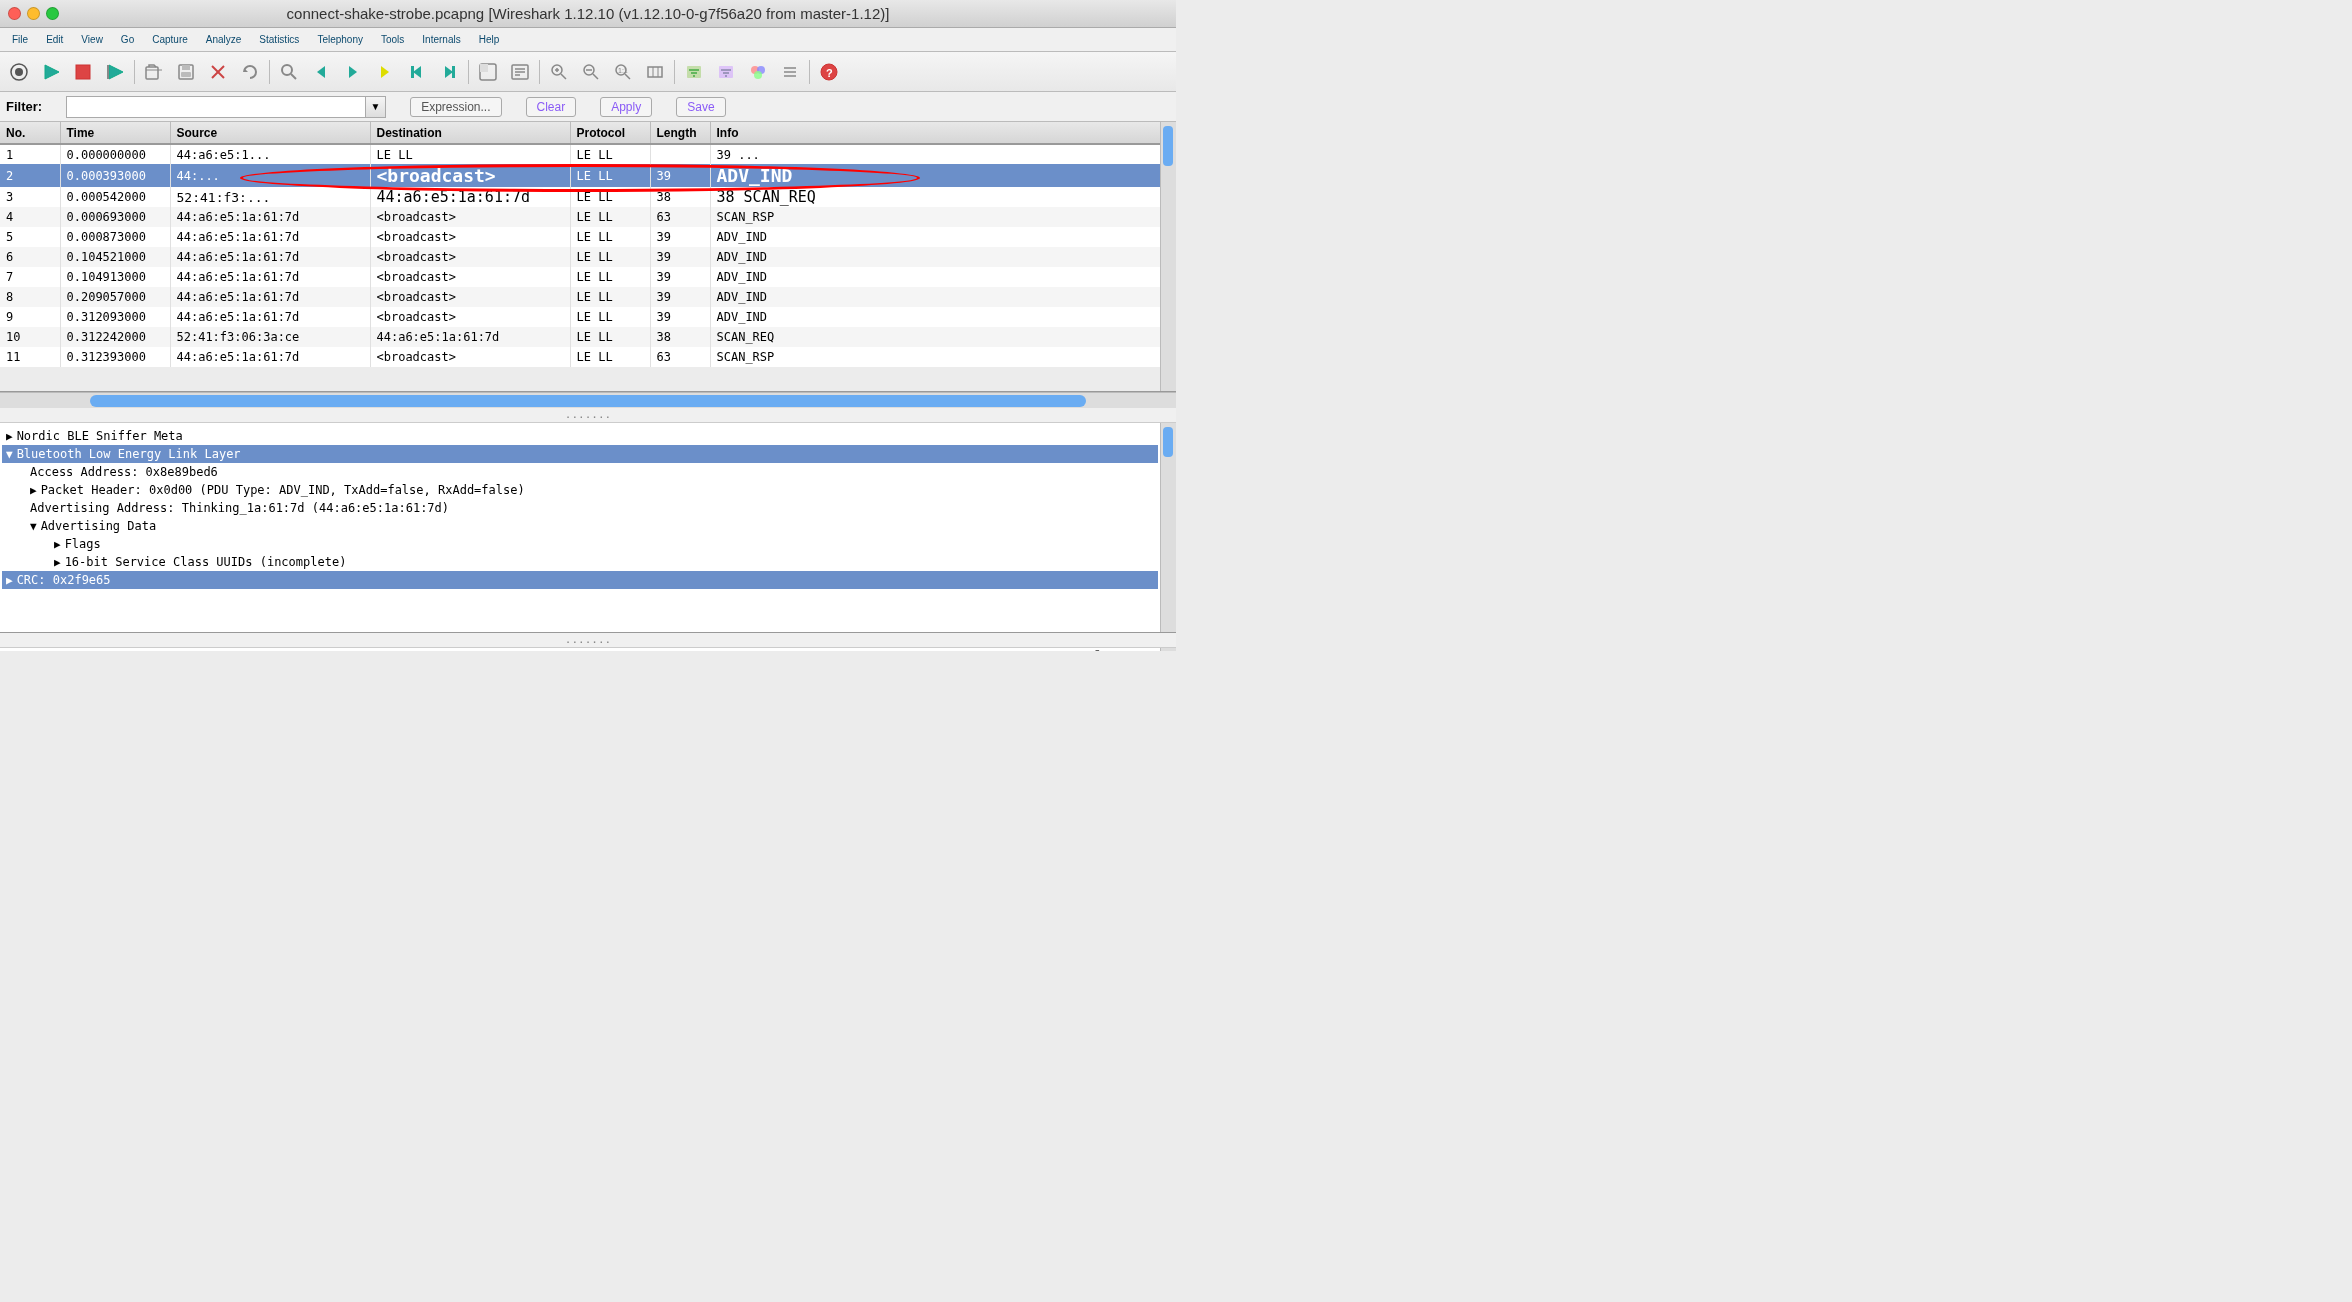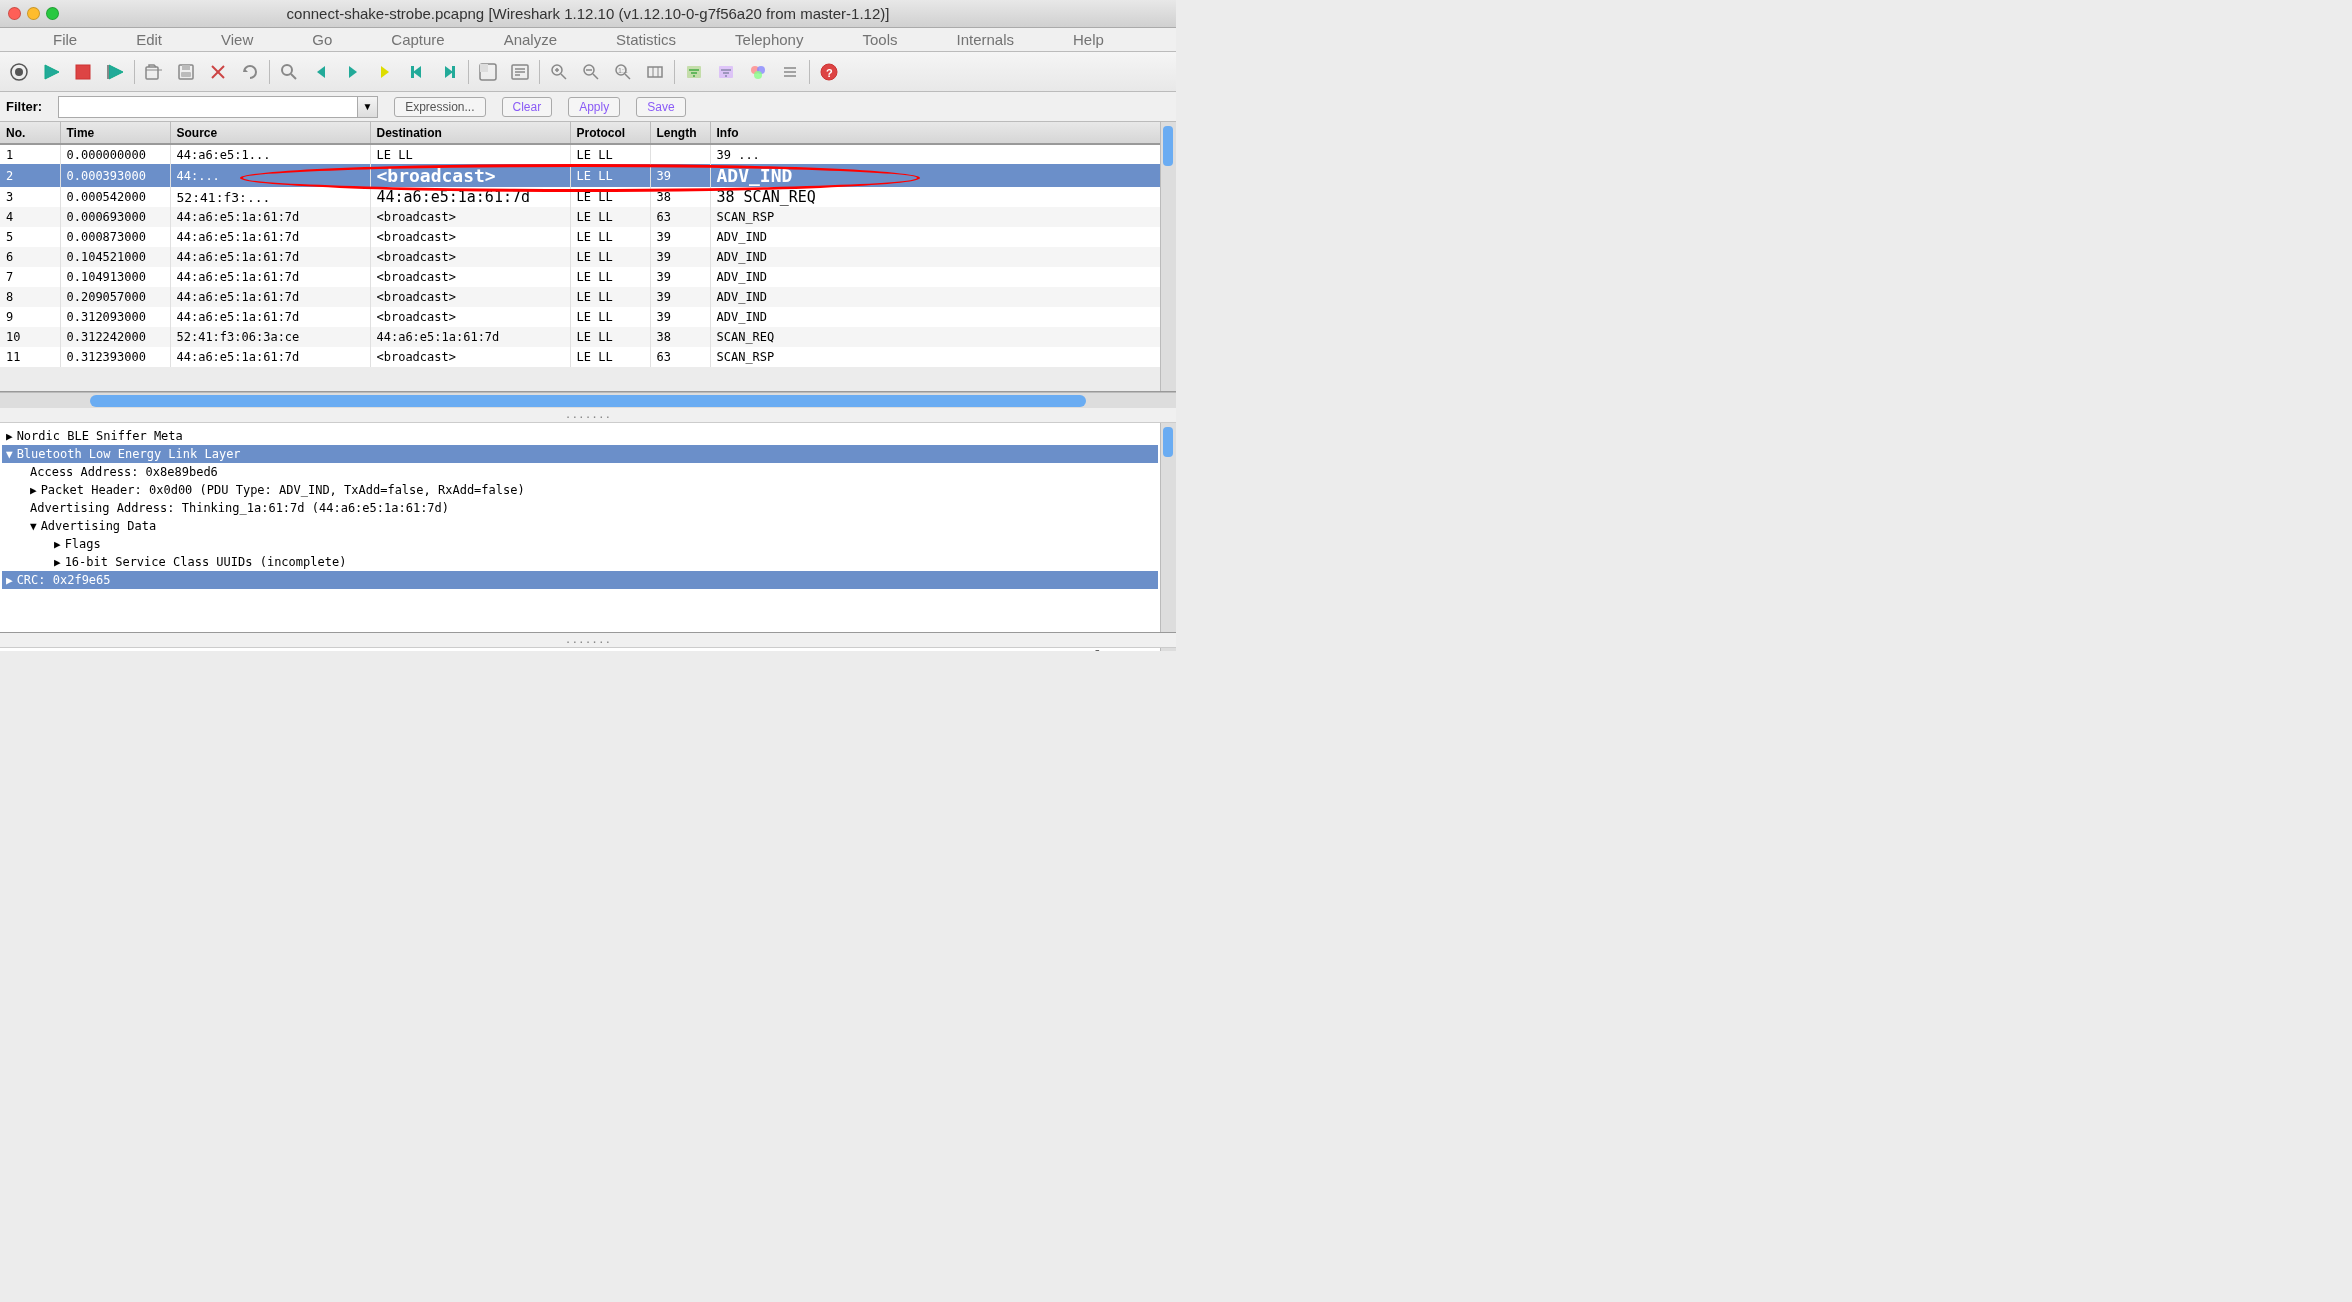--- a/index.html
+++ b/index.html
@@ -57,12 +57,11 @@
     }
     .menu-item {
       padding: 2px 8px;
-      font-size: 15px;
+      font-size: 10px;
       cursor: pointer;
       border-radius: 3px;
-      color: #737373;
+      color: #0c4a6e;
       text-decoration: none;
-      margin-left: 41px;
     }
 
     

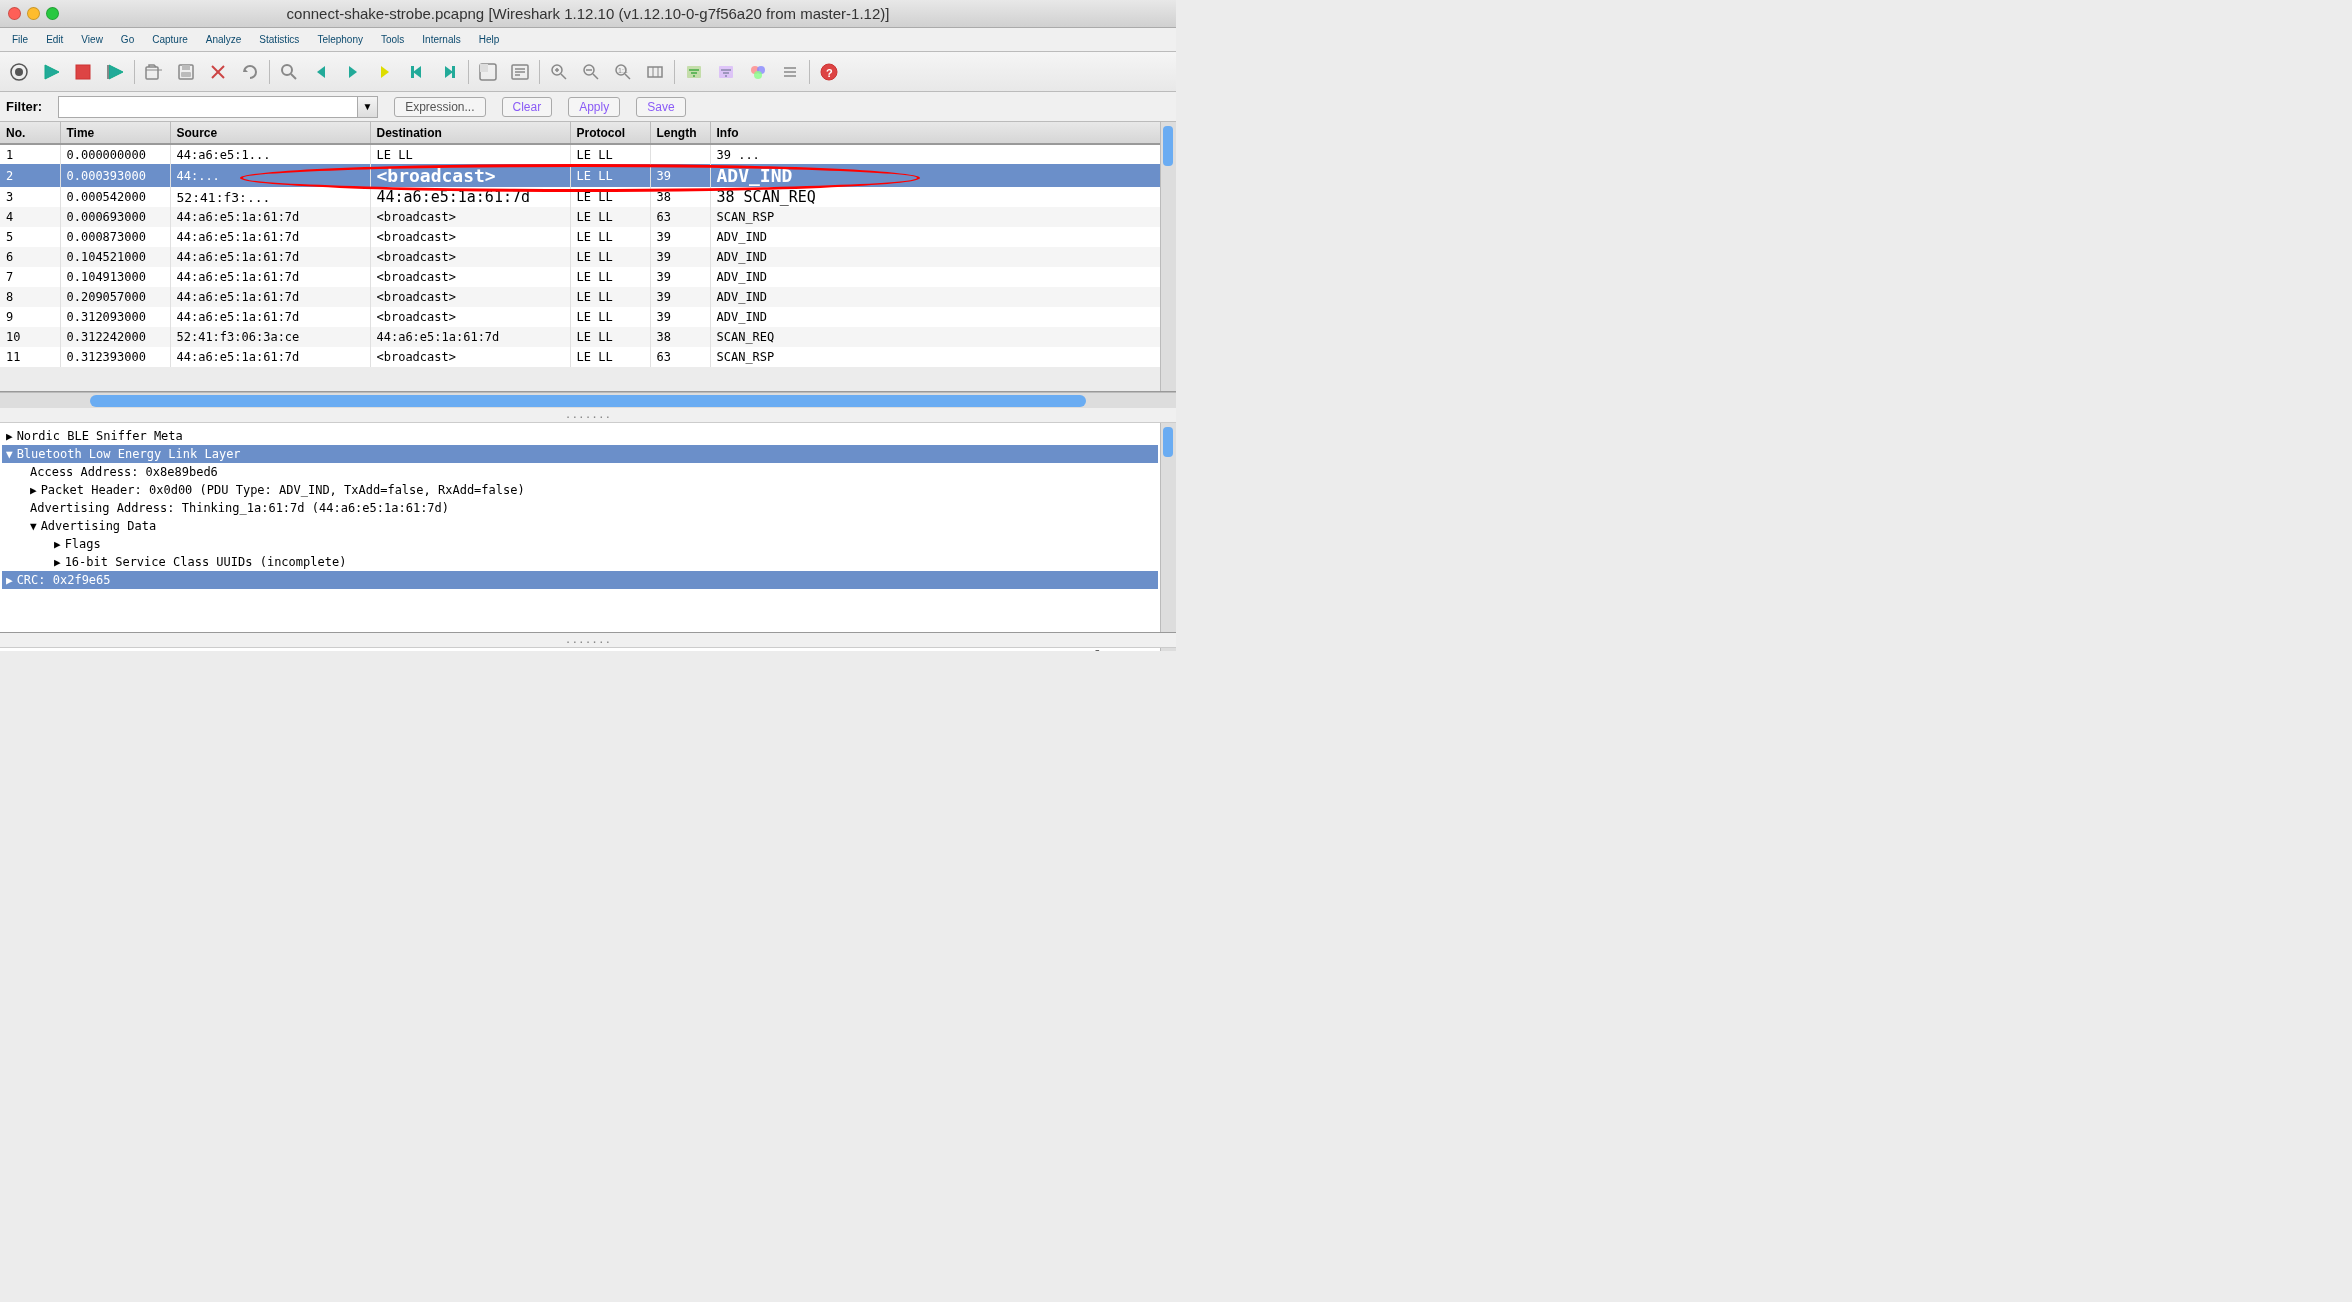--- a/index.html
+++ b/index.html
@@ -97,7 +97,7 @@
       display: flex;
       align-items: center;
       padding: 0 6px;
-      gap: 16px;
+      gap: 24px;
     }
     .filter-label {
       font-size: 13px;

